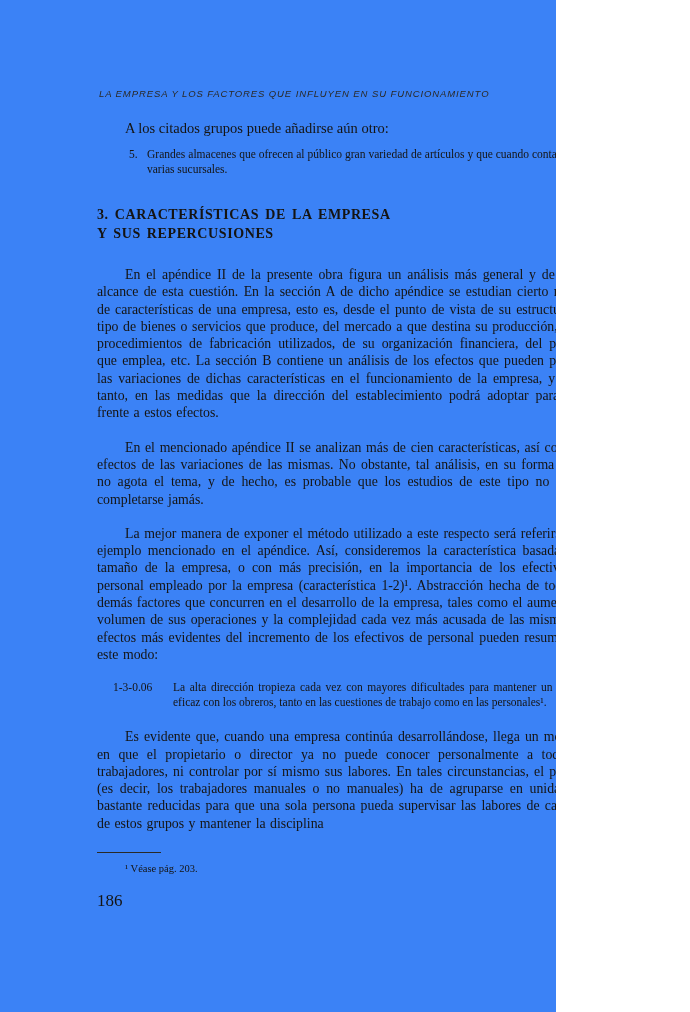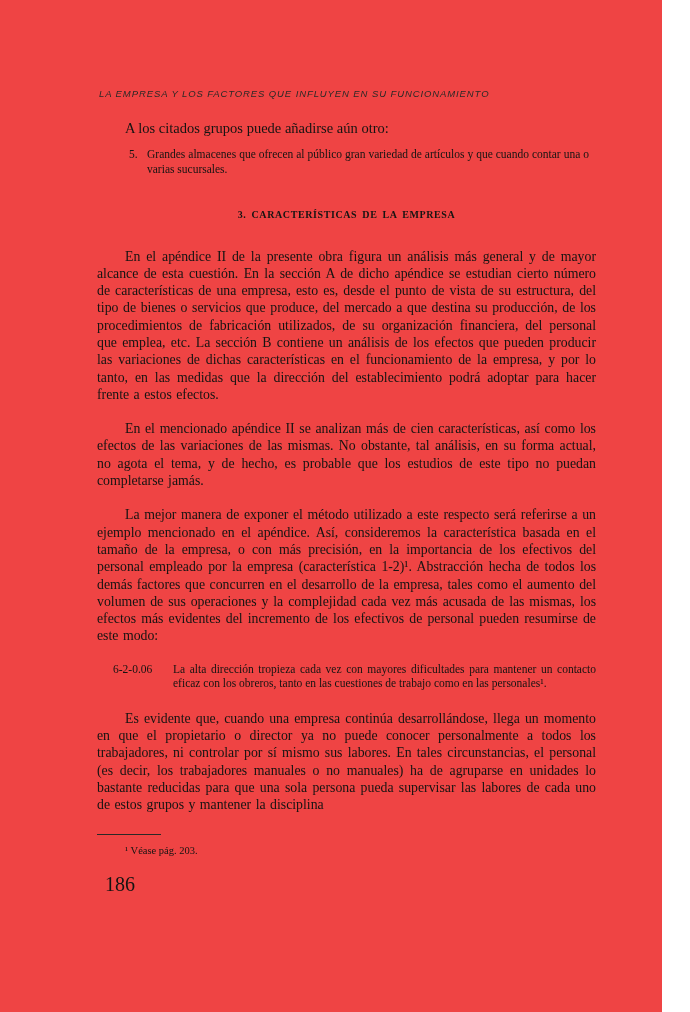--- a/index.html
+++ b/index.html
@@ -9,9 +9,9 @@
   }
   .page {
     position: relative;
-    width: 662px;
+    width: 556px;
     height: 1012px;
-    background: #ef4444;
+    background: #3b82f6;
     color: #151412;
     font-family: "Liberation Serif", serif;
     overflow: hidden;

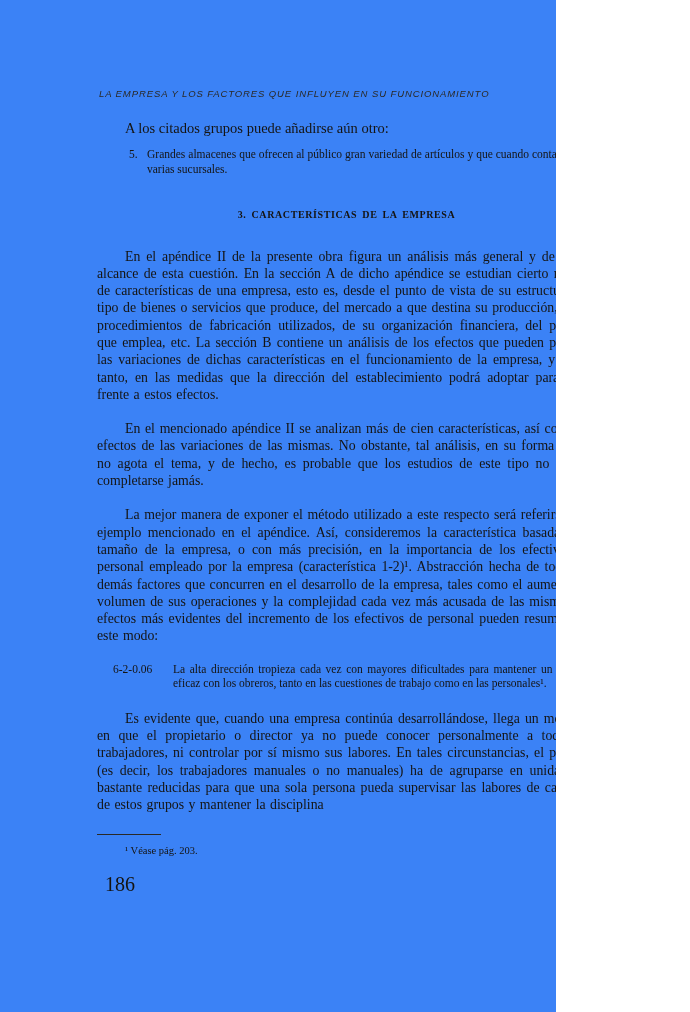--- a/index.html
+++ b/index.html
@@ -62,9 +62,8 @@
   }
   .para.no-bottom { margin-bottom: 8px; }
   .section-heading {
-    text-align: center;
     font-weight: bold;
-    font-size: 10px;
+    font-size: 14px;
     line-height: 18.5px;
     letter-spacing: 0.6px;
     word-spacing: 2px;

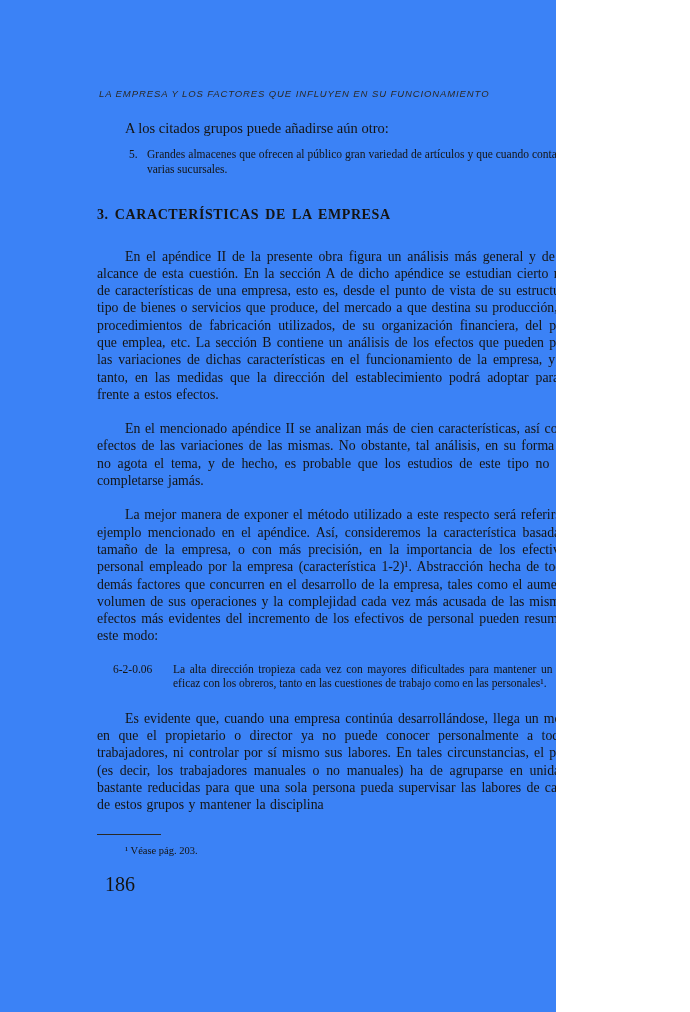--- a/index.html
+++ b/index.html
@@ -120,6 +120,7 @@
 
     <div class="section-heading">
       <div>3. CARACTERÍSTICAS DE LA EMPRESA</div>
+      <div>Y SUS REPERCUSIONES</div>
     </div>
 
     <p class="para">En el apéndice II de la presente obra figura un análisis más general y de mayor alcance de esta cuestión. En la sección A de dicho apéndice se estudian cierto número de características de una empresa, esto es, desde el punto de vista de su estructura, del tipo de bienes o servicios que produce, del mercado a que destina su producción, de los procedimientos de fabricación utilizados, de su organización financiera, del personal que emplea, etc. La sección B contiene un análisis de los efectos que pueden producir las variaciones de dichas características en el funcionamiento de la empresa, y por lo tanto, en las medidas que la dirección del establecimiento podrá adoptar para hacer frente a estos efectos.</p>

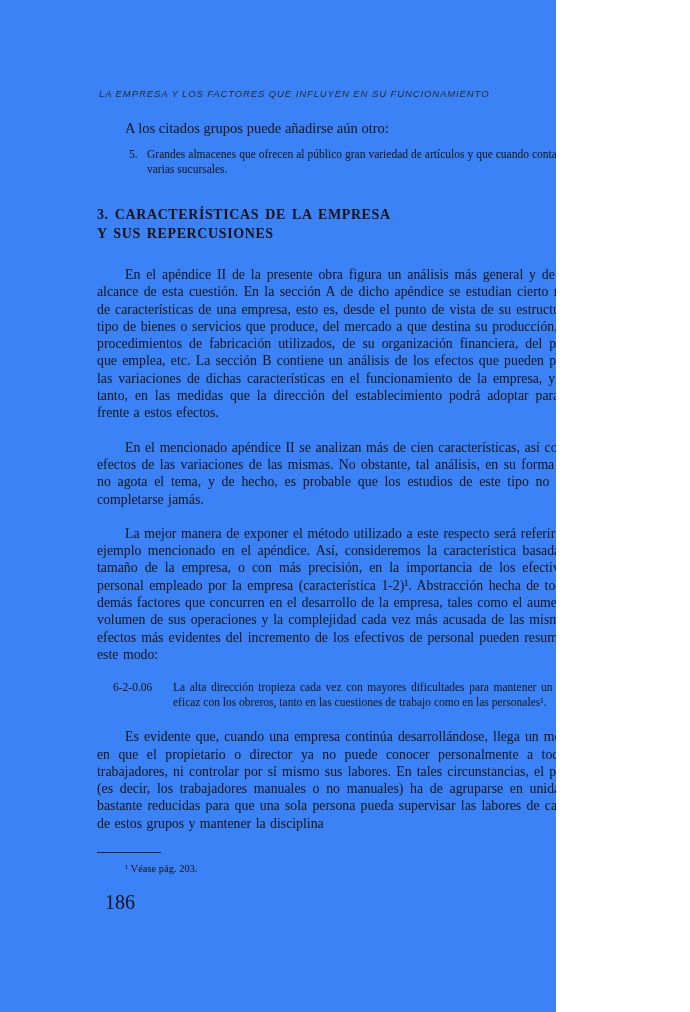--- a/index.html
+++ b/index.html
@@ -130,7 +130,7 @@
     <p class="para">La mejor manera de exponer el método utilizado a este respecto será referirse a un ejemplo mencionado en el apéndice. Así, consideremos la característica basada en el tamaño de la empresa, o con más precisión, en la importancia de los efectivos del personal empleado por la empresa (característica 1-2)¹. Abstracción hecha de todos los demás factores que concurren en el desarrollo de la empresa, tales como el aumento del volumen de sus operaciones y la complejidad cada vez más acusada de las mismas, los efectos más evidentes del incremento de los efectivos de personal pueden resumirse de este modo:</p>
 
     <div class="code-item">
-      <span class="code">6-2-0.06</span>
+      <span class="code">1-3-0.06</span>
       <span class="ctxt">La alta dirección tropieza cada vez con mayores dificultades para mantener un contacto eficaz con los obreros, tanto en las cuestiones de trabajo como en las personales¹.</span>
     </div>
 

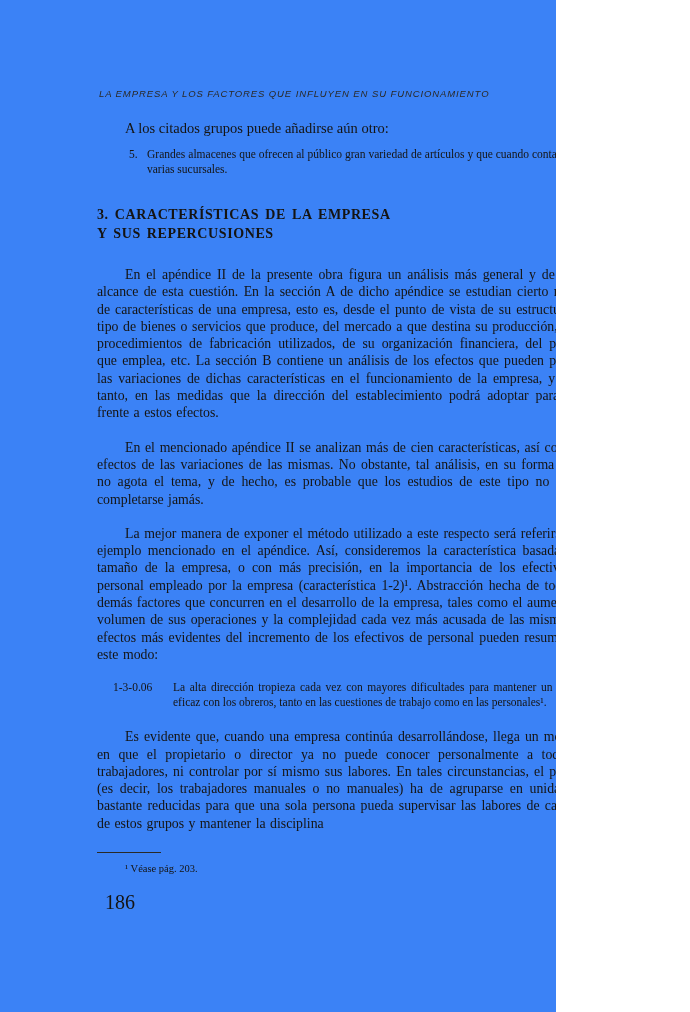--- a/index.html
+++ b/index.html
@@ -98,8 +98,8 @@
     font-family: Liberation Serif, serif;
   }
   .page-number {
-    font-size: 20px;
-    margin: 16px 0 0 8px;
+    font-size: 17px;
+    margin: 16px 0 0 0;
   }
 </style>
 </head>

